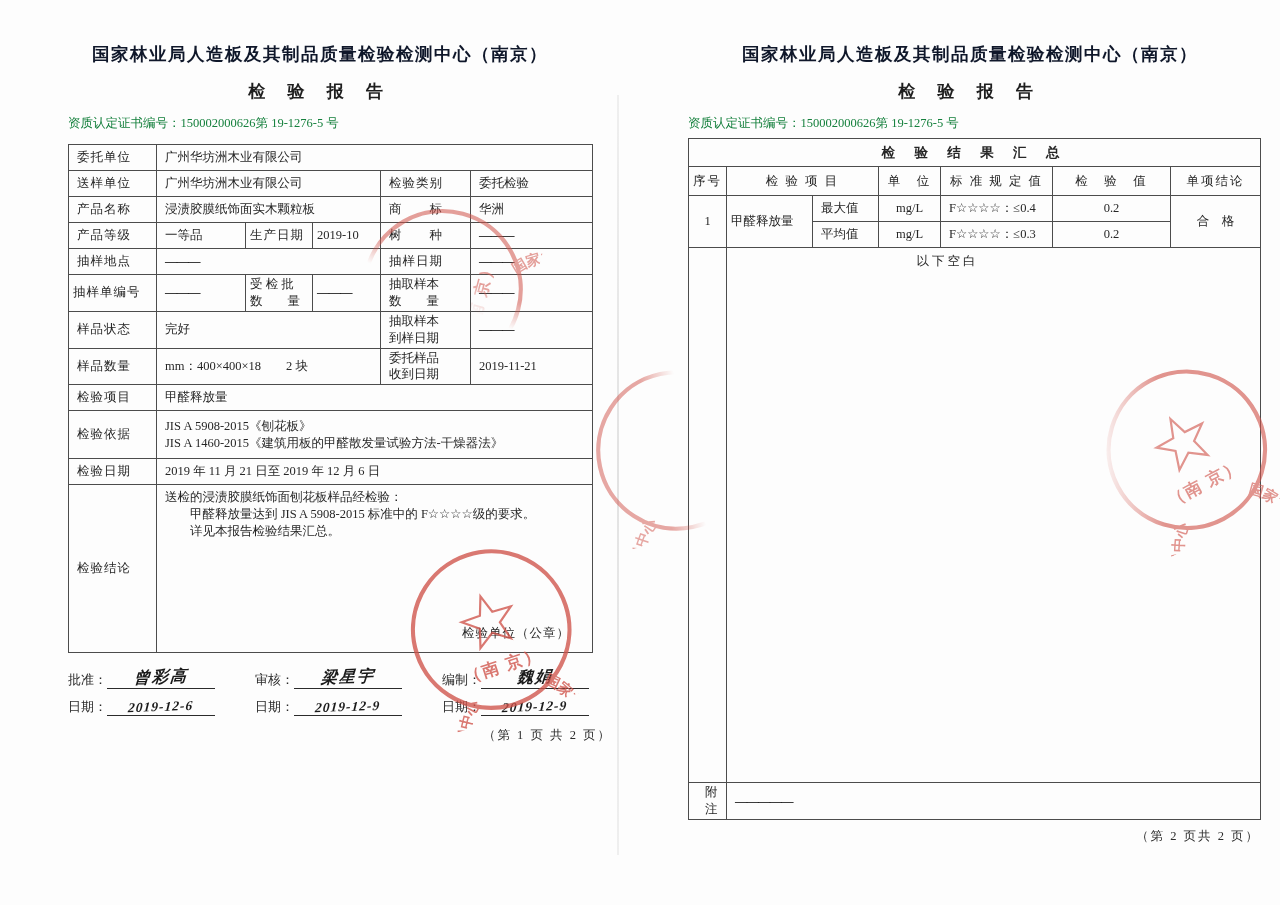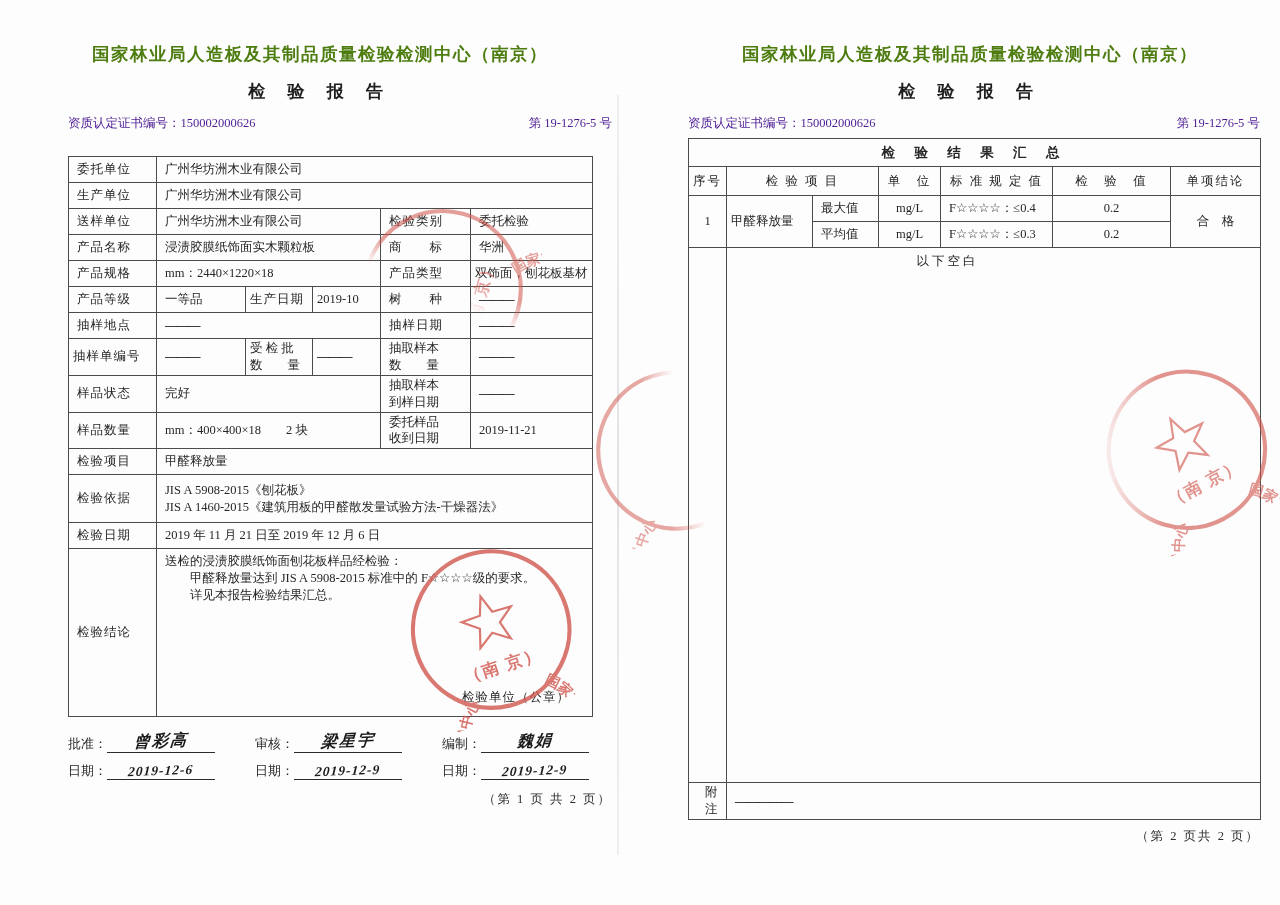--- a/index.html
+++ b/index.html
@@ -14,7 +14,7 @@
   .divider{position:absolute;left:617px;top:95px;width:2px;height:760px;
     background:linear-gradient(to bottom,#efefef,#e2e2e2,#efefef);}
 
-  .org-name{margin-top:42px;text-align:center;font-weight:bold;font-size:17.5px;letter-spacing:1.5px;color:#4d7c0f;}
+  .org-name{margin-top:42px;text-align:center;font-weight:bold;font-size:17.5px;letter-spacing:1.5px;color:#0f172a;}
   .report-title{margin-top:14px;text-align:center;font-weight:bold;font-size:17px;letter-spacing:9px;color:#1e1e1e;}
   .cert-line{display:flex;justify-content:space-between;font-size:12.5px;margin-top:12px;color:#4c1d95;}
   #page1 .cert-line{margin-left:68px;margin-right:28px;}

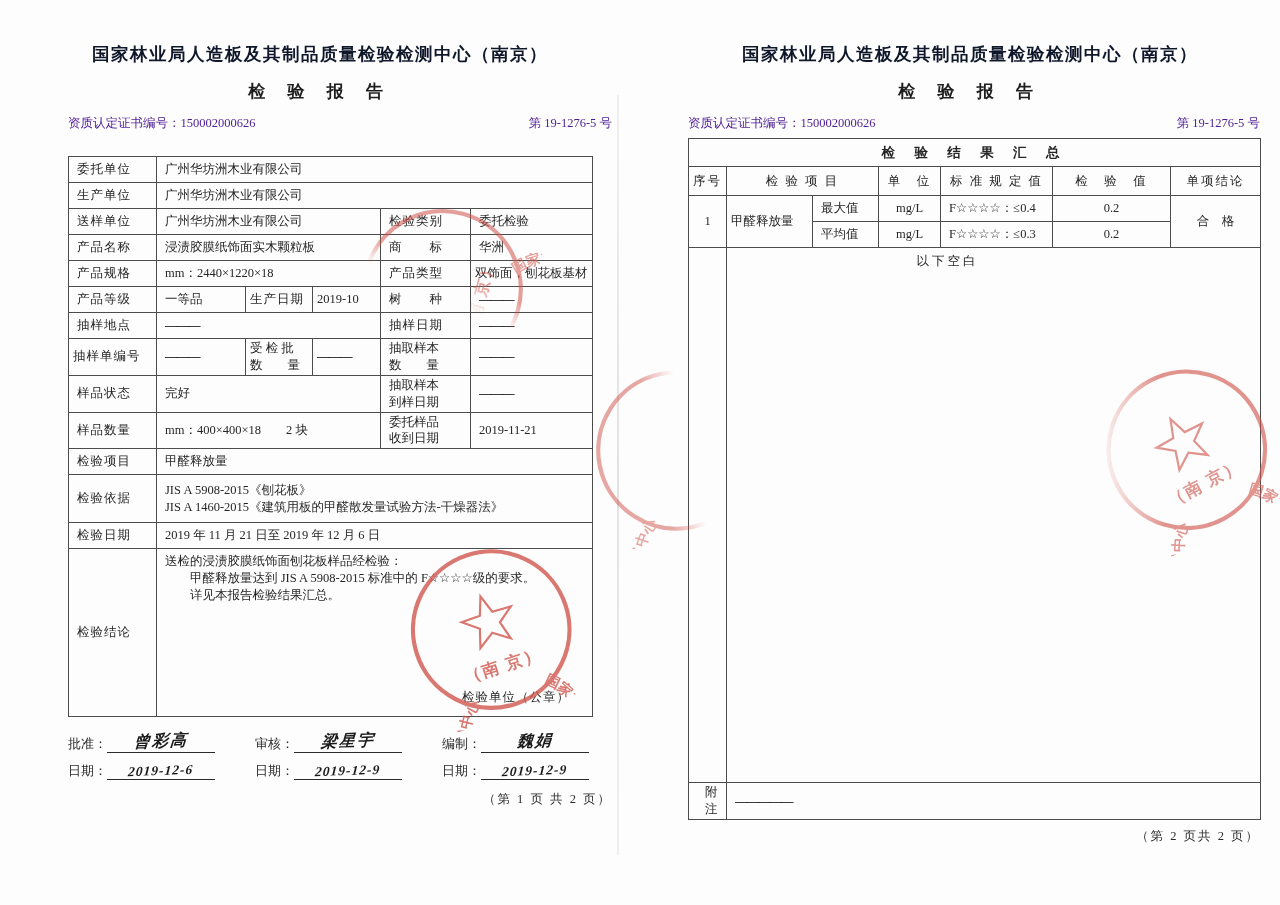--- a/index.html
+++ b/index.html
@@ -16,7 +16,7 @@
 
   .org-name{margin-top:42px;text-align:center;font-weight:bold;font-size:17.5px;letter-spacing:1.5px;color:#0f172a;}
   .report-title{margin-top:14px;text-align:center;font-weight:bold;font-size:17px;letter-spacing:9px;color:#1e1e1e;}
-  .cert-line{display:flex;justify-content:space-between;font-size:12.5px;margin-top:12px;color:#4c1d95;}
+  .cert-line{display:flex;justify-content:flex-start;font-size:12.5px;margin-top:12px;color:#15803d;}
   #page1 .cert-line{margin-left:68px;margin-right:28px;}
   #page2 .cert-line{margin-left:28px;margin-right:20px;}
 

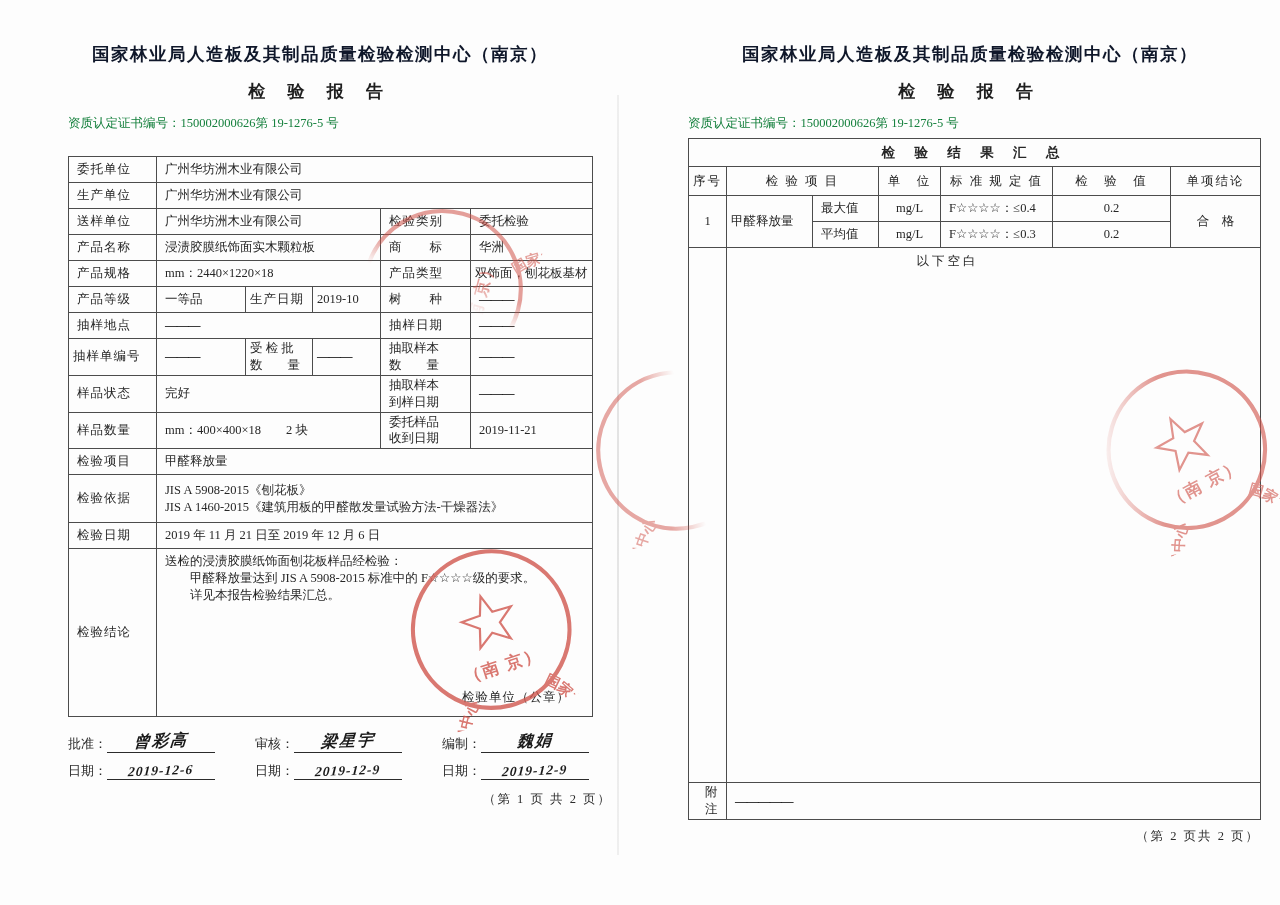--- a/index.html
+++ b/index.html
@@ -22,7 +22,7 @@
 
   table{border-collapse:collapse;table-layout:fixed;}
   td{border:1px solid #4c4c4c;font-size:12.5px;padding:1px 8px;vertical-align:middle;color:#262626;}
-  .t1{margin-left:68px;margin-top:24px;width:524px;}
+  .t1{margin-left:68px;margin-top:12px;width:524px;}
   .t2{margin-left:28px;margin-top:6px;width:572px;}
 
   .h28{height:26px;} .h36{height:34px;} .h50{height:48px;}

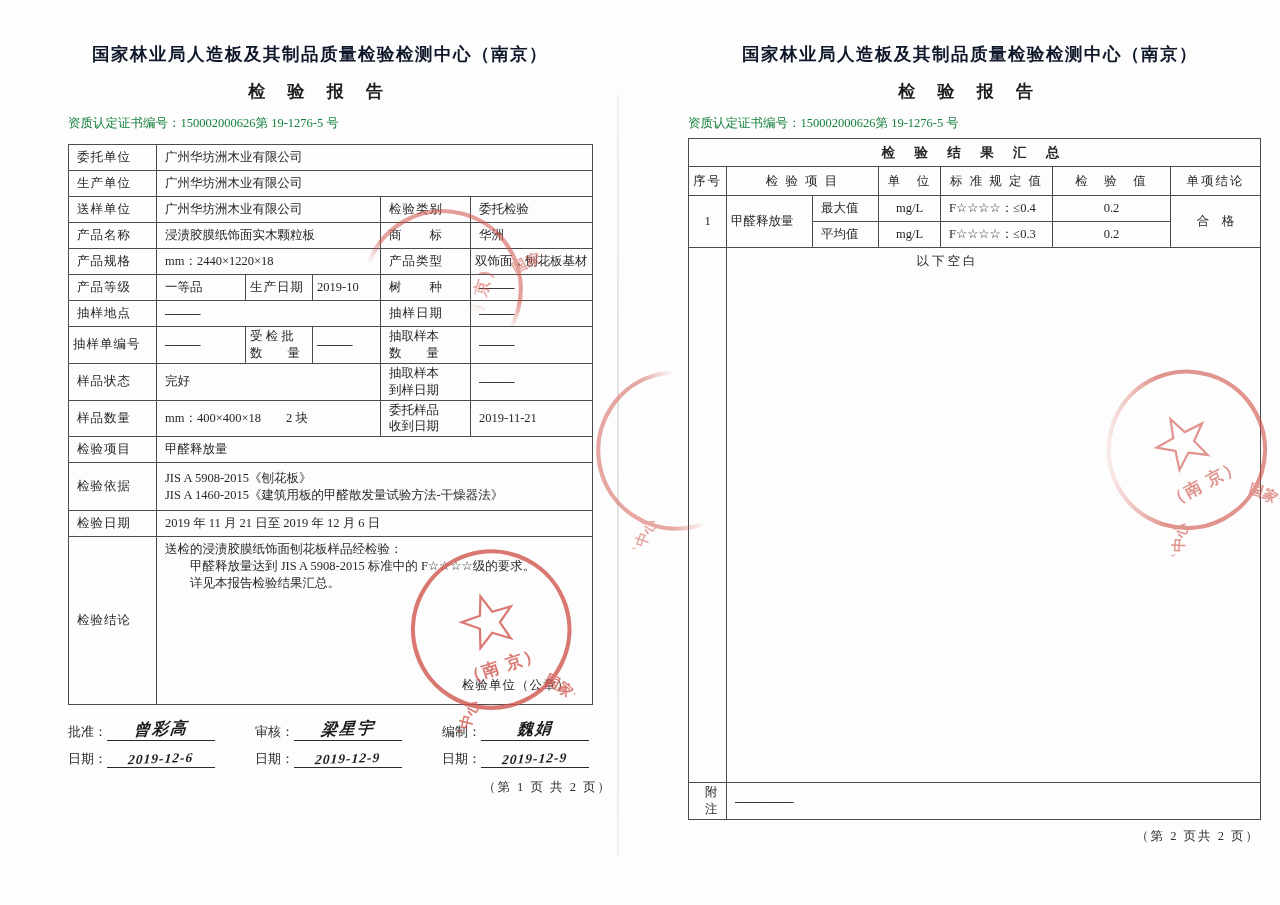--- a/index.html
+++ b/index.html
@@ -93,10 +93,6 @@
       <td colspan="5">广州华坊洲木业有限公司</td>
     </tr>
     <tr class="h28">
-      <td class="lbl">生产单位</td>
-      <td colspan="5">广州华坊洲木业有限公司</td>
-    </tr>
-    <tr class="h28">
       <td class="lbl">送样单位</td>
       <td colspan="3">广州华坊洲木业有限公司</td>
       <td class="lbl">检验类别</td>

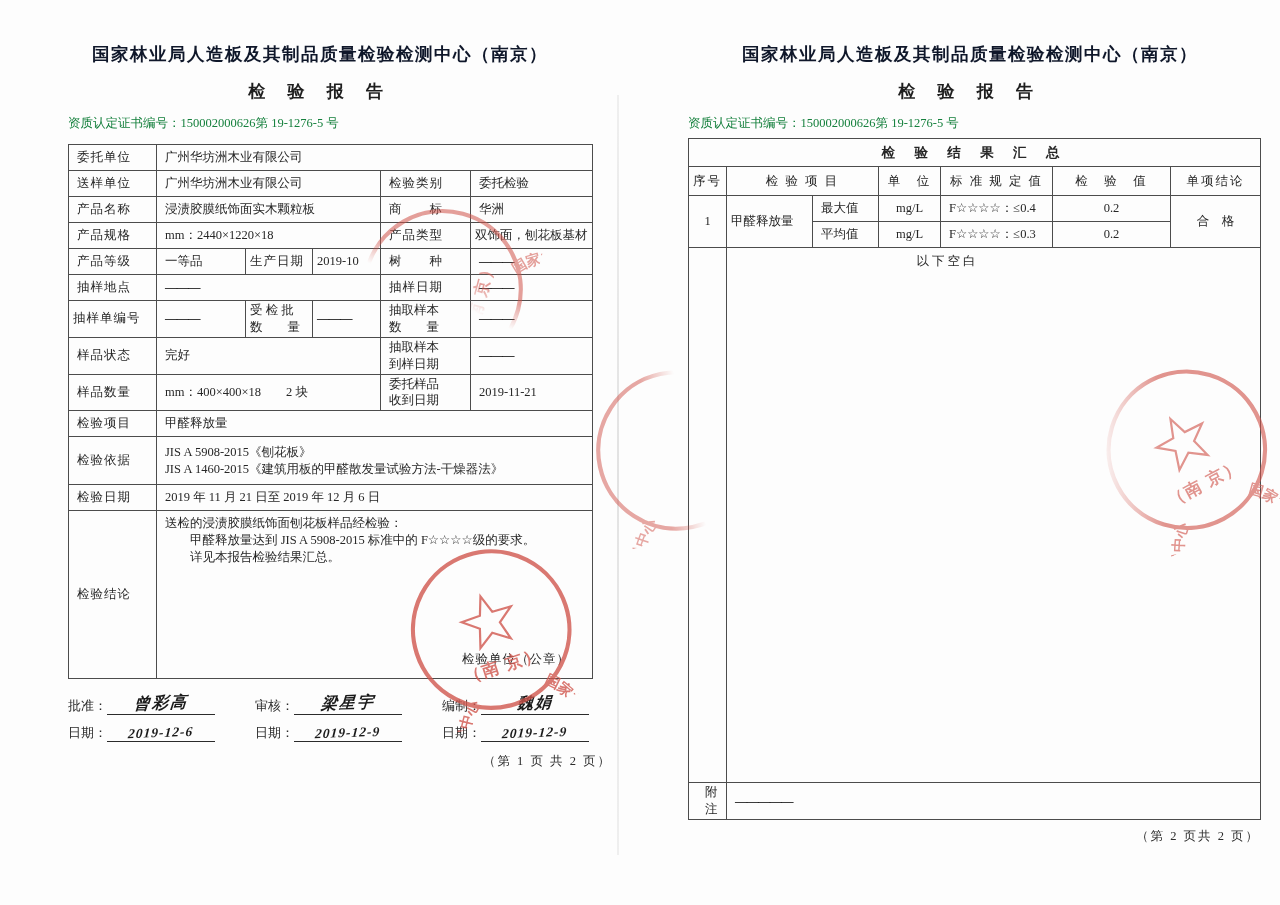--- a/index.html
+++ b/index.html
@@ -105,12 +105,6 @@
       <td>华洲</td>
     </tr>
     <tr class="h28">
-      <td class="lbl">产品规格</td>
-      <td colspan="3">mm：2440×1220×18</td>
-      <td class="lbl">产品类型</td>
-      <td style="padding:1px 4px;">双饰面，刨花板基材</td>
-    </tr>
-    <tr class="h28">
       <td class="lbl">产品等级</td>
       <td>一等品</td>
       <td style="padding:1px 4px;" class="lbl">生产日期</td>

